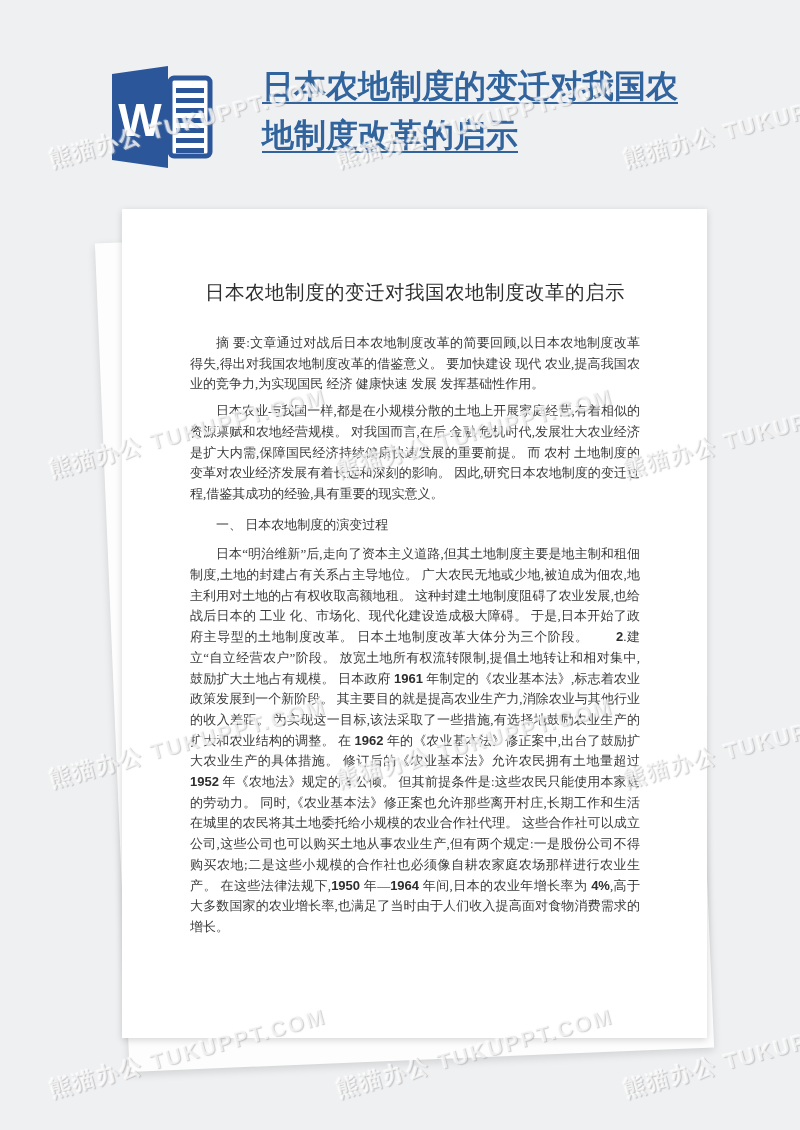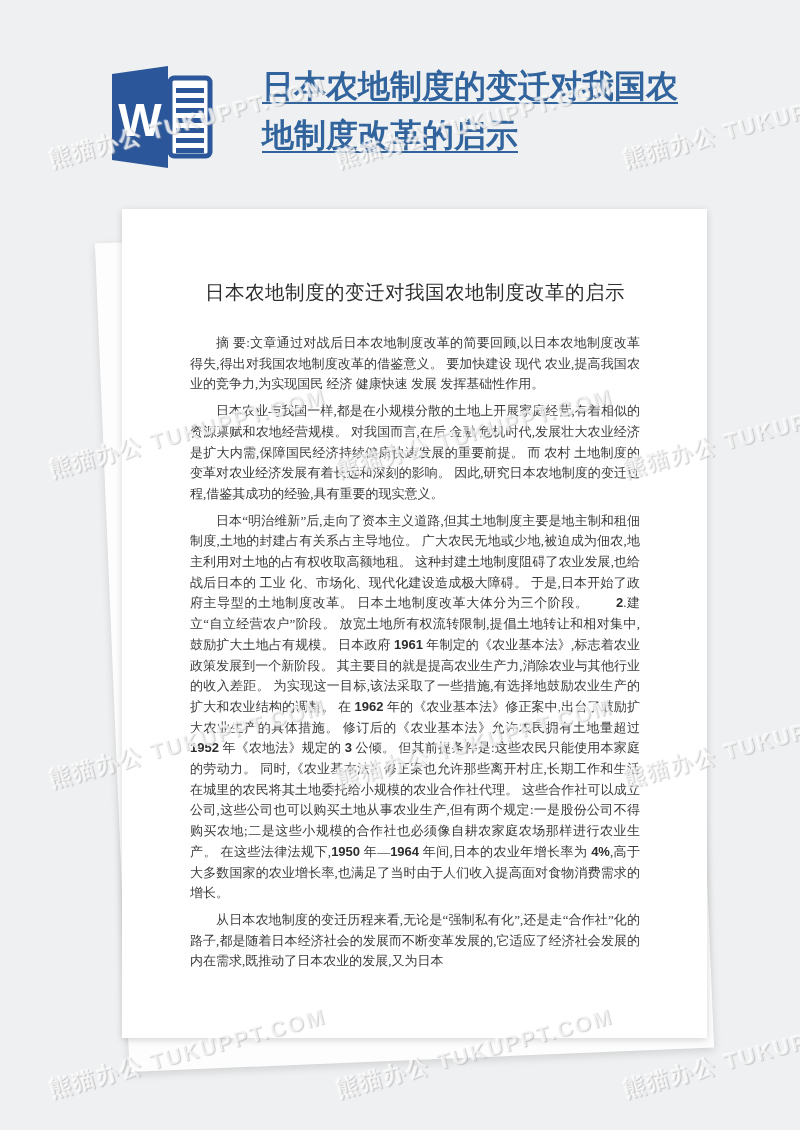--- a/index.html
+++ b/index.html
@@ -89,6 +89,7 @@
   <div class="doc-body">
       <p>摘 要:文章通过对战后日本农地制度改革的简要回顾,以日本农地制度改革得失,得出对我国农地制度改革的借鉴意义。 要加快建设 现代 农业,提高我国农业的竞争力,为实现国民 经济 健康快速 发展 发挥基础性作用。</p>
       <p>日本农业与我国一样,都是在小规模分散的土地上开展家庭经营,有着相似的资源禀赋和农地经营规模。 对我国而言,在后 金融 危机时代,发展壮大农业经济是扩大内需,保障国民经济持续健康快速发展的重要前提。 而 农村 土地制度的变革对农业经济发展有着长远和深刻的影响。 因此,研究日本农地制度的变迁过程,借鉴其成功的经验,具有重要的现实意义。</p>
+      <p class="heading">一、 日本农地制度的演变过程</p>
       <p>日本“明治维新”后,走向了资本主义道路,但其土地制度主要是地主制和租佃制度,土地的封建占有关系占主导地位。 广大农民无地或少地,被迫成为佃农,地主利用对土地的占有权收取高额地租。 这种封建土地制度阻碍了农业发展,也给战后日本的 工业 化、市场化、现代化建设造成极大障碍。 于是,日本开始了政府主导型的土地制度改革。 日本土地制度改革大体分为三个阶段。　　<b>2</b>.建立“自立经营农户”阶段。 放宽土地所有权流转限制,提倡土地转让和相对集中,鼓励扩大土地占有规模。 日本政府 <b>1961</b> 年制定的《农业基本法》,标志着农业政策发展到一个新阶段。 其主要目的就是提高农业生产力,消除农业与其他行业的收入差距。 为实现这一目标,该法采取了一些措施,有选择地鼓励农业生产的扩大和农业结构的调整。 在 <b>1962</b> 年的《农业基本法》修正案中,出台了鼓励扩大农业生产的具体措施。 修订后的《农业基本法》允许农民拥有土地量超过 <b>1952</b> 年《农地法》规定的 <b>3</b> 公倾。 但其前提条件是:这些农民只能使用本家庭的劳动力。 同时,《农业基本法》修正案也允许那些离开村庄,长期工作和生活在城里的农民将其土地委托给小规模的农业合作社代理。 这些合作社可以成立公司,这些公司也可以购买土地从事农业生产,但有两个规定:一是股份公司不得购买农地;二是这些小规模的合作社也必须像自耕农家庭农场那样进行农业生产。 在这些法律法规下,<b>1950</b> 年—<b>1964</b> 年间,日本的农业年增长率为 <b>4%</b>,高于大多数国家的农业增长率,也满足了当时由于人们收入提高面对食物消费需求的增长。</p>
       <p>从日本农地制度的变迁历程来看,无论是“强制私有化”,还是走“合作社”化的路子,都是随着日本经济社会的发展而不断变革发展的,它适应了经济社会发展的内在需求,既推动了日本农业的发展,又为日本</p>
     </div>

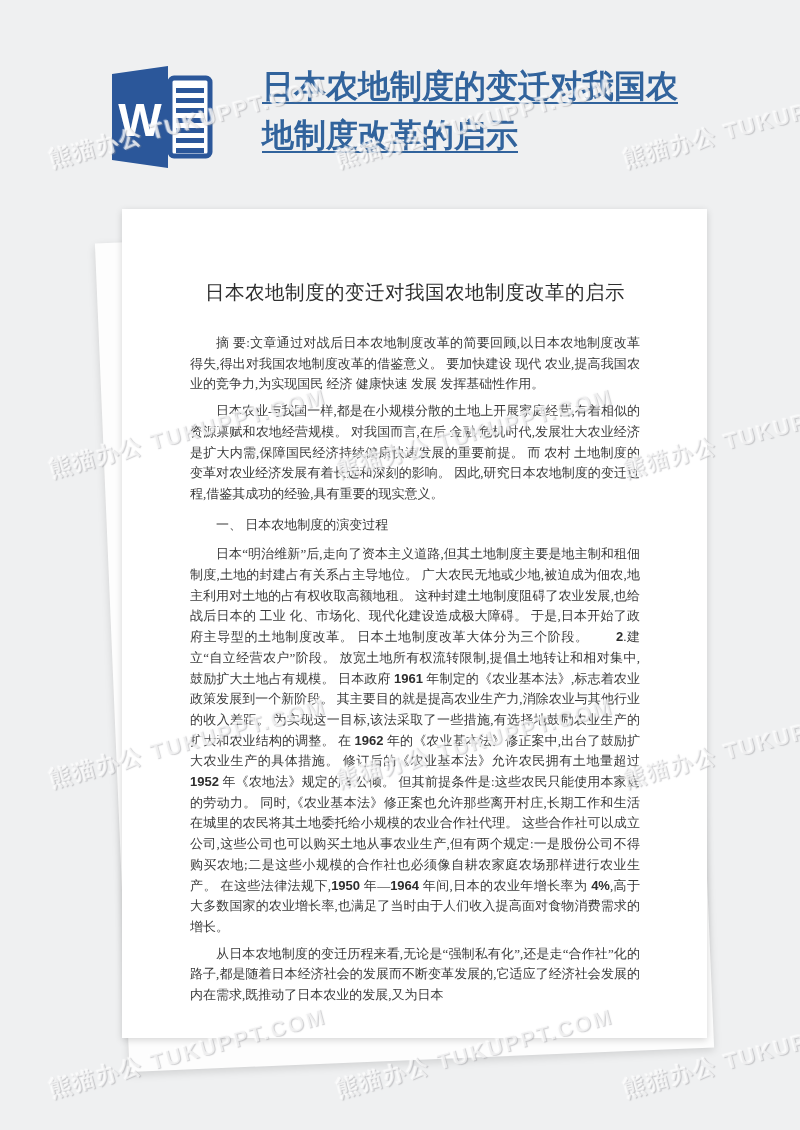--- a/index.html
+++ b/index.html
@@ -91,7 +91,6 @@
       <p>日本农业与我国一样,都是在小规模分散的土地上开展家庭经营,有着相似的资源禀赋和农地经营规模。 对我国而言,在后 金融 危机时代,发展壮大农业经济是扩大内需,保障国民经济持续健康快速发展的重要前提。 而 农村 土地制度的变革对农业经济发展有着长远和深刻的影响。 因此,研究日本农地制度的变迁过程,借鉴其成功的经验,具有重要的现实意义。</p>
       <p class="heading">一、 日本农地制度的演变过程</p>
       <p>日本“明治维新”后,走向了资本主义道路,但其土地制度主要是地主制和租佃制度,土地的封建占有关系占主导地位。 广大农民无地或少地,被迫成为佃农,地主利用对土地的占有权收取高额地租。 这种封建土地制度阻碍了农业发展,也给战后日本的 工业 化、市场化、现代化建设造成极大障碍。 于是,日本开始了政府主导型的土地制度改革。 日本土地制度改革大体分为三个阶段。　　<b>2</b>.建立“自立经营农户”阶段。 放宽土地所有权流转限制,提倡土地转让和相对集中,鼓励扩大土地占有规模。 日本政府 <b>1961</b> 年制定的《农业基本法》,标志着农业政策发展到一个新阶段。 其主要目的就是提高农业生产力,消除农业与其他行业的收入差距。 为实现这一目标,该法采取了一些措施,有选择地鼓励农业生产的扩大和农业结构的调整。 在 <b>1962</b> 年的《农业基本法》修正案中,出台了鼓励扩大农业生产的具体措施。 修订后的《农业基本法》允许农民拥有土地量超过 <b>1952</b> 年《农地法》规定的 <b>3</b> 公倾。 但其前提条件是:这些农民只能使用本家庭的劳动力。 同时,《农业基本法》修正案也允许那些离开村庄,长期工作和生活在城里的农民将其土地委托给小规模的农业合作社代理。 这些合作社可以成立公司,这些公司也可以购买土地从事农业生产,但有两个规定:一是股份公司不得购买农地;二是这些小规模的合作社也必须像自耕农家庭农场那样进行农业生产。 在这些法律法规下,<b>1950</b> 年—<b>1964</b> 年间,日本的农业年增长率为 <b>4%</b>,高于大多数国家的农业增长率,也满足了当时由于人们收入提高面对食物消费需求的增长。</p>
-      <p>从日本农地制度的变迁历程来看,无论是“强制私有化”,还是走“合作社”化的路子,都是随着日本经济社会的发展而不断变革发展的,它适应了经济社会发展的内在需求,既推动了日本农业的发展,又为日本</p>
     </div>
 </div>
 

